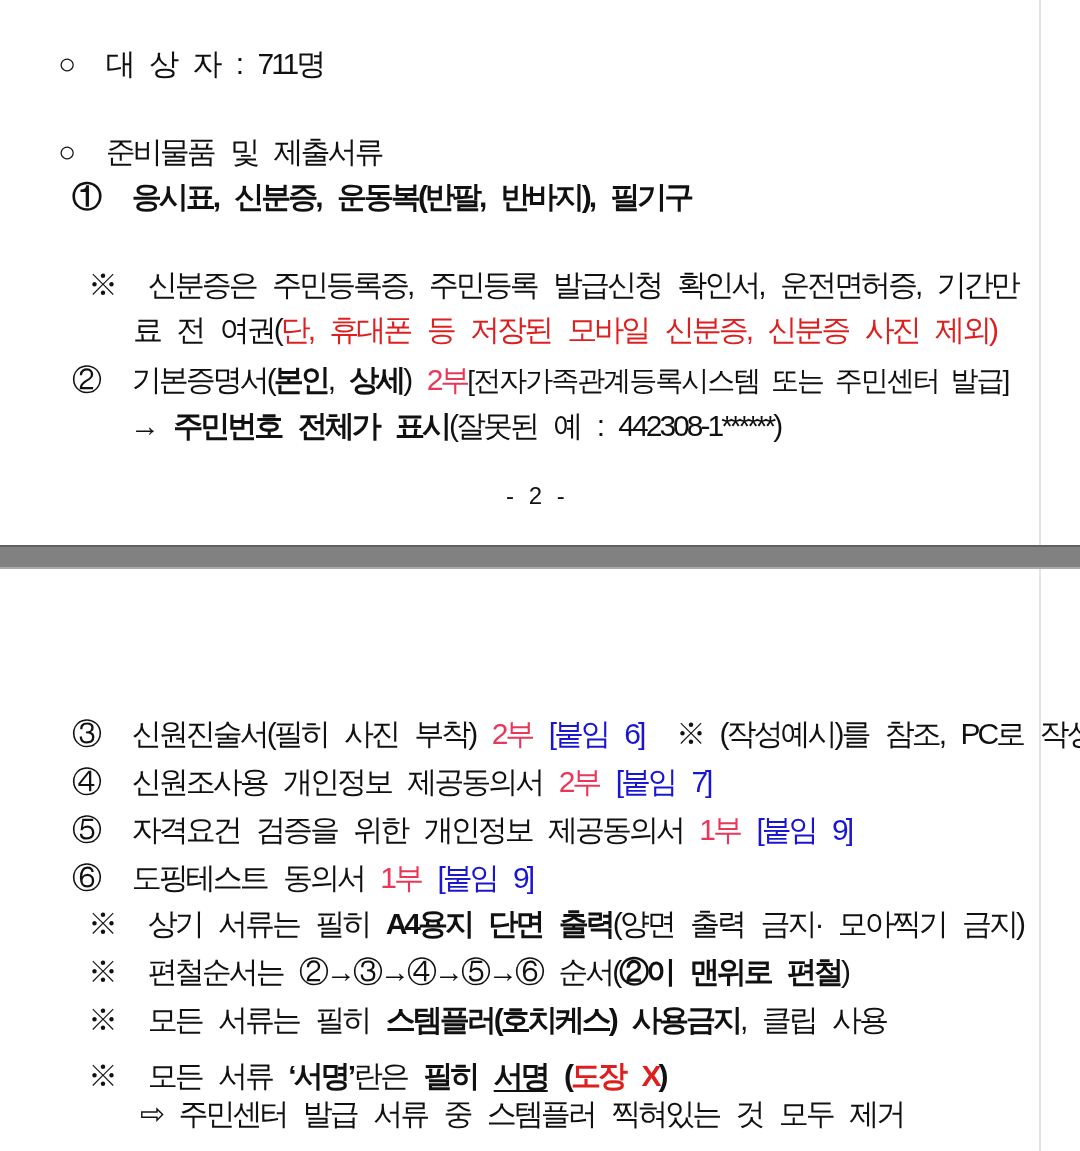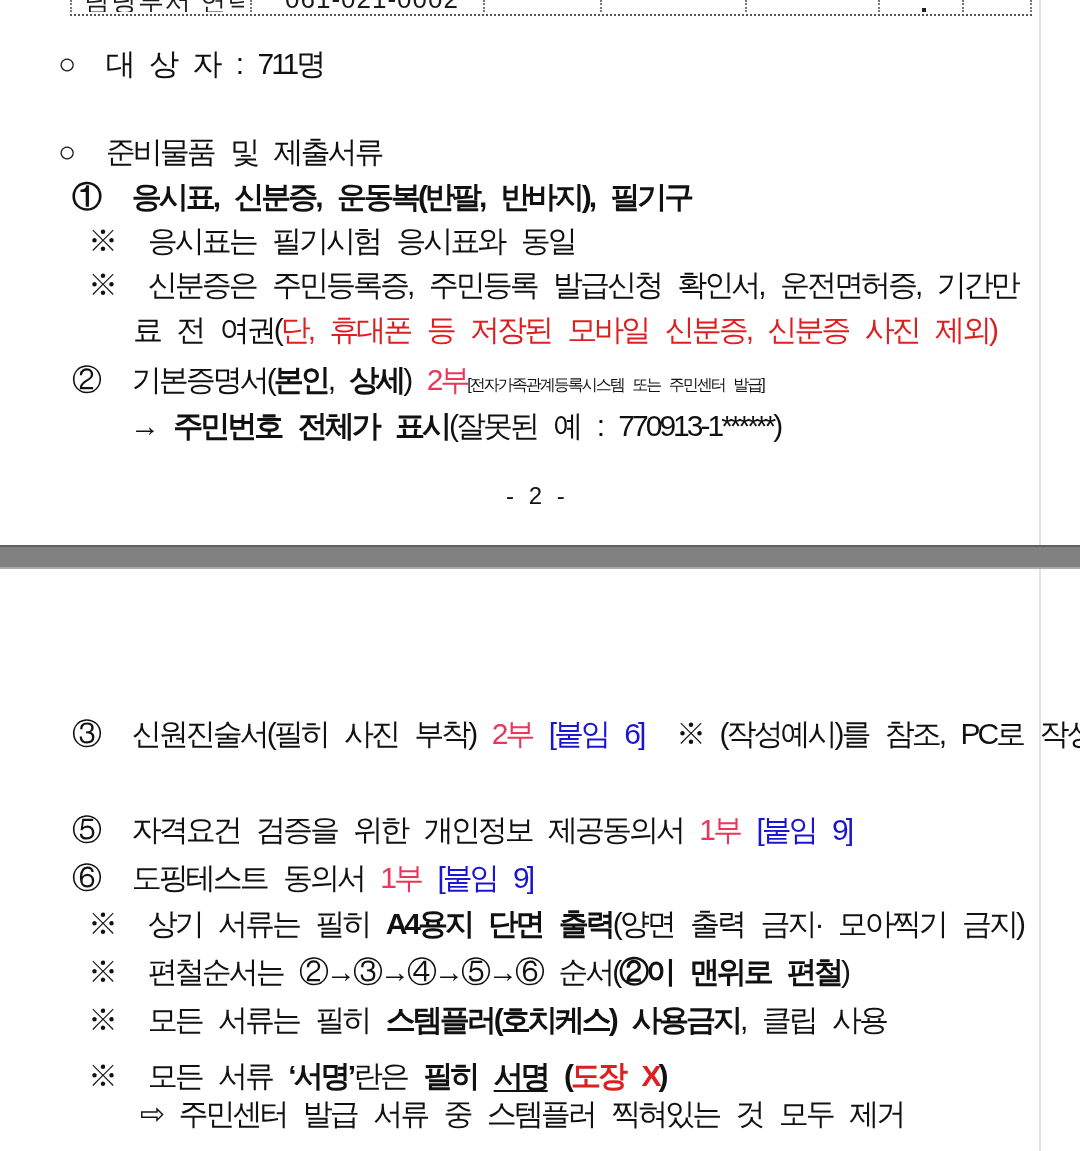--- a/index.html
+++ b/index.html
@@ -42,23 +42,6 @@
 
   <div class="page-edge"></div>
 
-  <div class="tablefrag">
-    <div class="tf-v" style="left:0"></div>
-    <div class="tf-v" style="left:180px"></div>
-    <div class="tf-v" style="left:413px"></div>
-    <div class="tf-v" style="left:530px"></div>
-    <div class="tf-v" style="left:675px"></div>
-    <div class="tf-v" style="left:808px"></div>
-    <div class="tf-v" style="left:892px"></div>
-    <div class="tf-v" style="left:960px"></div>
-    <div class="tf-clip" style="left:14px;width:160px;">
-        <span>담당부서 연락</span>
-      </div>
-    <div class="tf-clip" style="left:215px;width:195px;">
-        <span>061-021-0002</span>
-      </div>
-    <div class="tf-mark"></div>
-  </div>
 
   <div class="line l0"><span>○&nbsp; 대 상 자 : 711명</span></div>
   <div class="line l2"><span>○&nbsp; 준비물품 및 제출서류</span></div>

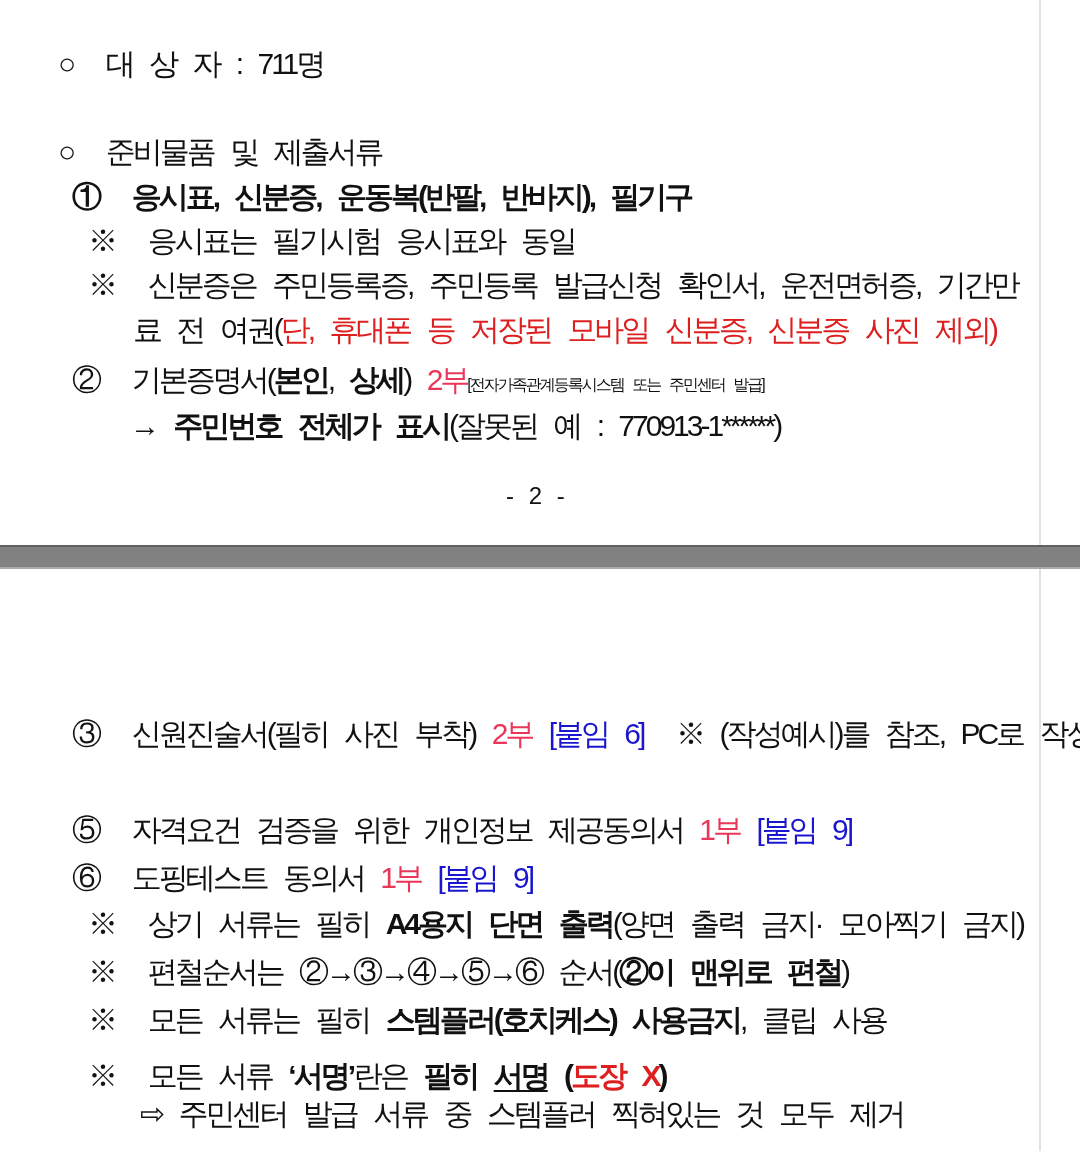--- a/index.html
+++ b/index.html
@@ -46,7 +46,6 @@
   <div class="line l0"><span>○&nbsp; 대 상 자 : 711명</span></div>
   <div class="line l2"><span>○&nbsp; 준비물품 및 제출서류</span></div>
   <div class="line l3"><span>①&nbsp; 응시표, 신분증, 운동복(반팔, 반바지), 필기구</span></div>
-  <div class="line l4"><span>※&nbsp; 응시표는 필기시험 응시표와 동일</span></div>
   <div class="line l5"><span>※&nbsp; 신분증은 주민등록증, 주민등록 발급신청 확인서, 운전면허증, 기간만</span></div>
   <div class="line l6"><span>료 전 여권(</span><span class="red">단, 휴대폰 등 저장된 모바일 신분증, 신분증 사진 제외)</span></div>
   <div class="line l7"><span>②&nbsp; 기본증명서(</span><span class="b">본인</span><span>, </span><span class="b">상세</span><span>) </span><span class="crimson">2부</span><span class="sm">[전자가족관계등록시스템 또는 주민센터 발급]</span></div>

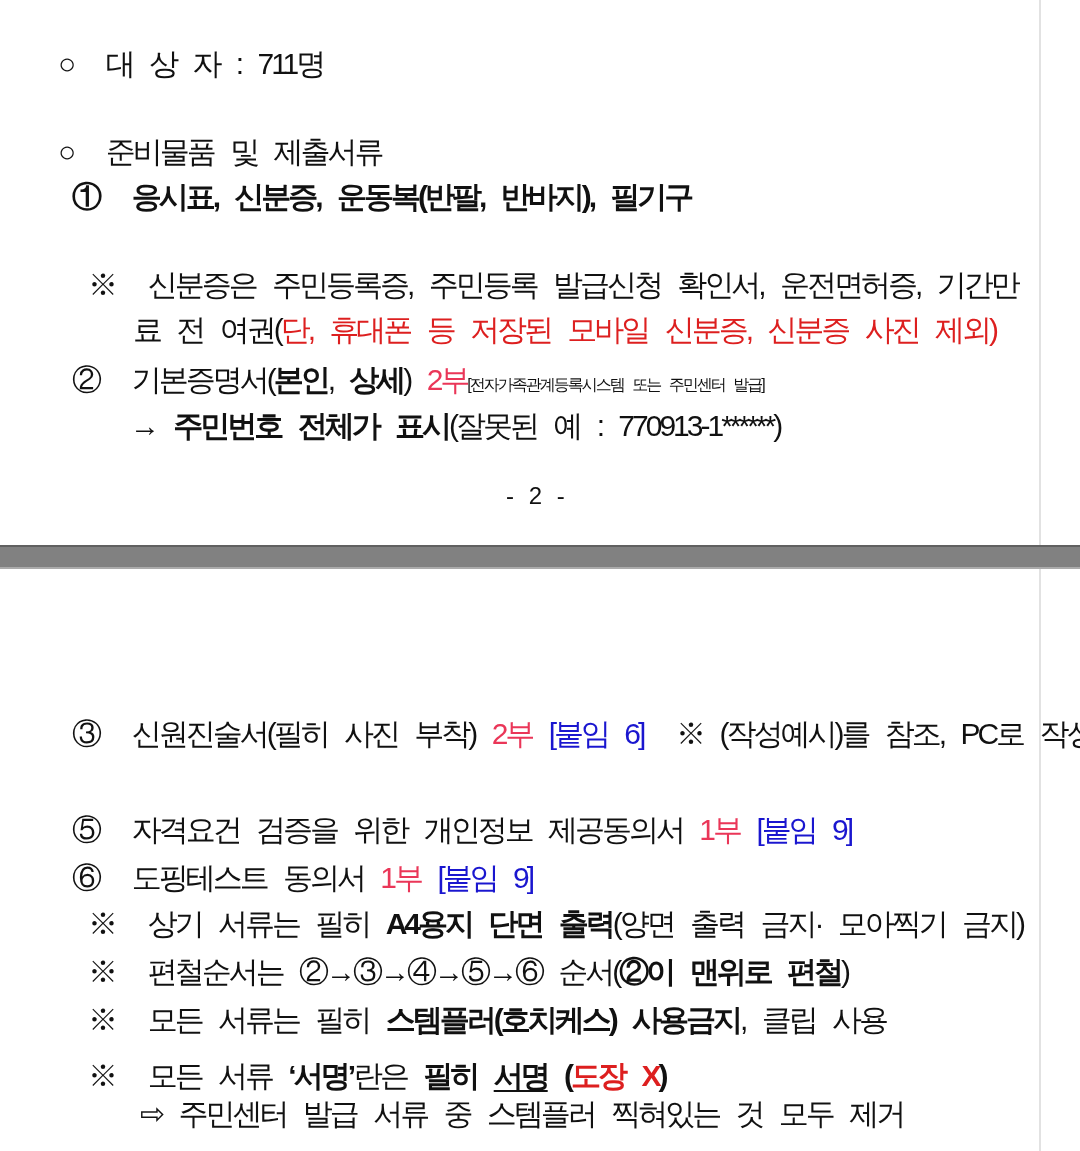--- a/index.html
+++ b/index.html
@@ -21,7 +21,7 @@
   .blue{color:var(--c-blue,#1a16cf);}
   .red{color:var(--c-red,#dd1f1f);}
   .crimson{color:var(--c-crimson,#ea3658);text-align:center;}
-  .sm{font-size:16px;letter-spacing:-2px;word-spacing:6px;}
+  .sm{font-size:28px;letter-spacing:-2px;word-spacing:6px;}
   .pgnum{font-size:24px;letter-spacing:2px;word-spacing:4px;}
   
   .l0{left:58px;top:44px;}   .l1{left:58px;top:88px;}   .l2{left:58px;top:132px;}

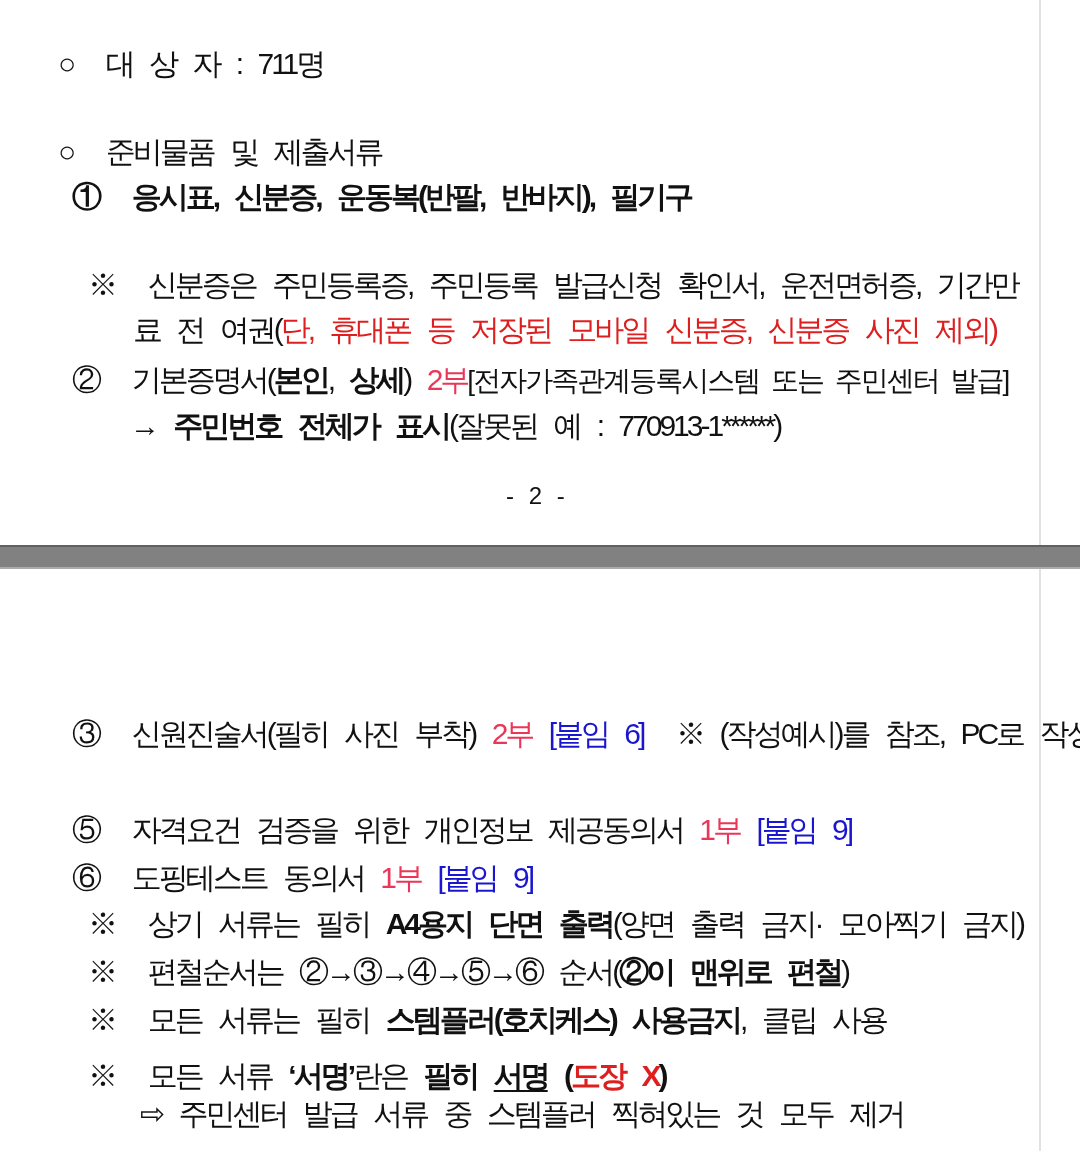--- a/index.html
+++ b/index.html
@@ -49,7 +49,7 @@
   <div class="line l5"><span>※&nbsp; 신분증은 주민등록증, 주민등록 발급신청 확인서, 운전면허증, 기간만</span></div>
   <div class="line l6"><span>료 전 여권(</span><span class="red">단, 휴대폰 등 저장된 모바일 신분증, 신분증 사진 제외)</span></div>
   <div class="line l7"><span>②&nbsp; 기본증명서(</span><span class="b">본인</span><span>, </span><span class="b">상세</span><span>) </span><span class="crimson">2부</span><span class="sm">[전자가족관계등록시스템 또는 주민센터 발급]</span></div>
-  <div class="line l8"><span>→ </span><span class="b">주민번호 전체가 표시</span><span>(잘못된 예 : 770913-1******)</span></div>
+  <div class="line l8"><span>→ </span><span class="b">주민번호 전체가 표시</span><span>(잘못된 예 : 442308-1******)</span></div>
   <div class="line l9"><span class="pgnum">- 2 -</span></div>
 
   <div class="pagebreak"></div>

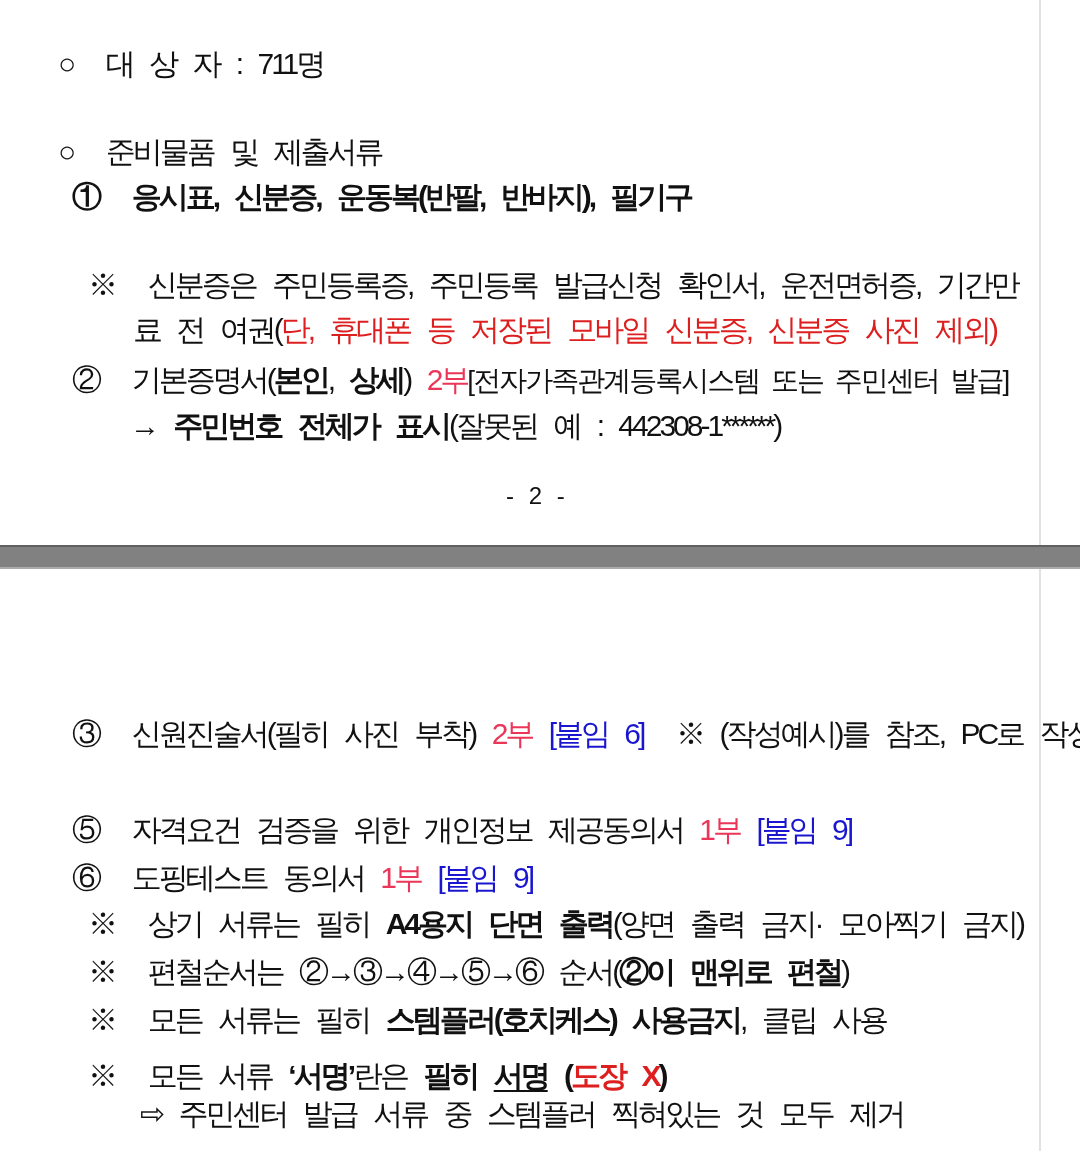--- a/index.html
+++ b/index.html
@@ -55,6 +55,7 @@
   <div class="pagebreak"></div>
 
   <div class="line l10"><span>③&nbsp; 신원진술서(필히 사진 부착) </span><span class="crimson">2부</span><span> </span><span class="blue">[붙임 6]</span><span>&nbsp; ※ (작성예시)를 참조, PC로 작성</span></div>
+  <div class="line l11"><span>④&nbsp; 신원조사용 개인정보 제공동의서 </span><span class="crimson">2부</span><span> </span><span class="blue">[붙임 7]</span></div>
   <div class="line l12"><span>⑤&nbsp; 자격요건 검증을 위한 개인정보 제공동의서 </span><span class="crimson">1부</span><span> </span><span class="blue">[붙임 9]</span></div>
   <div class="line l13"><span>⑥&nbsp; 도핑테스트 동의서 </span><span class="crimson">1부</span><span> </span><span class="blue">[붙임 9]</span></div>
   <div class="line l14"><span>※&nbsp; 상기 서류는 필히 </span><span class="b">A4용지 단면 출력</span><span>(양면 출력 금지· 모아찍기 금지)</span></div>

